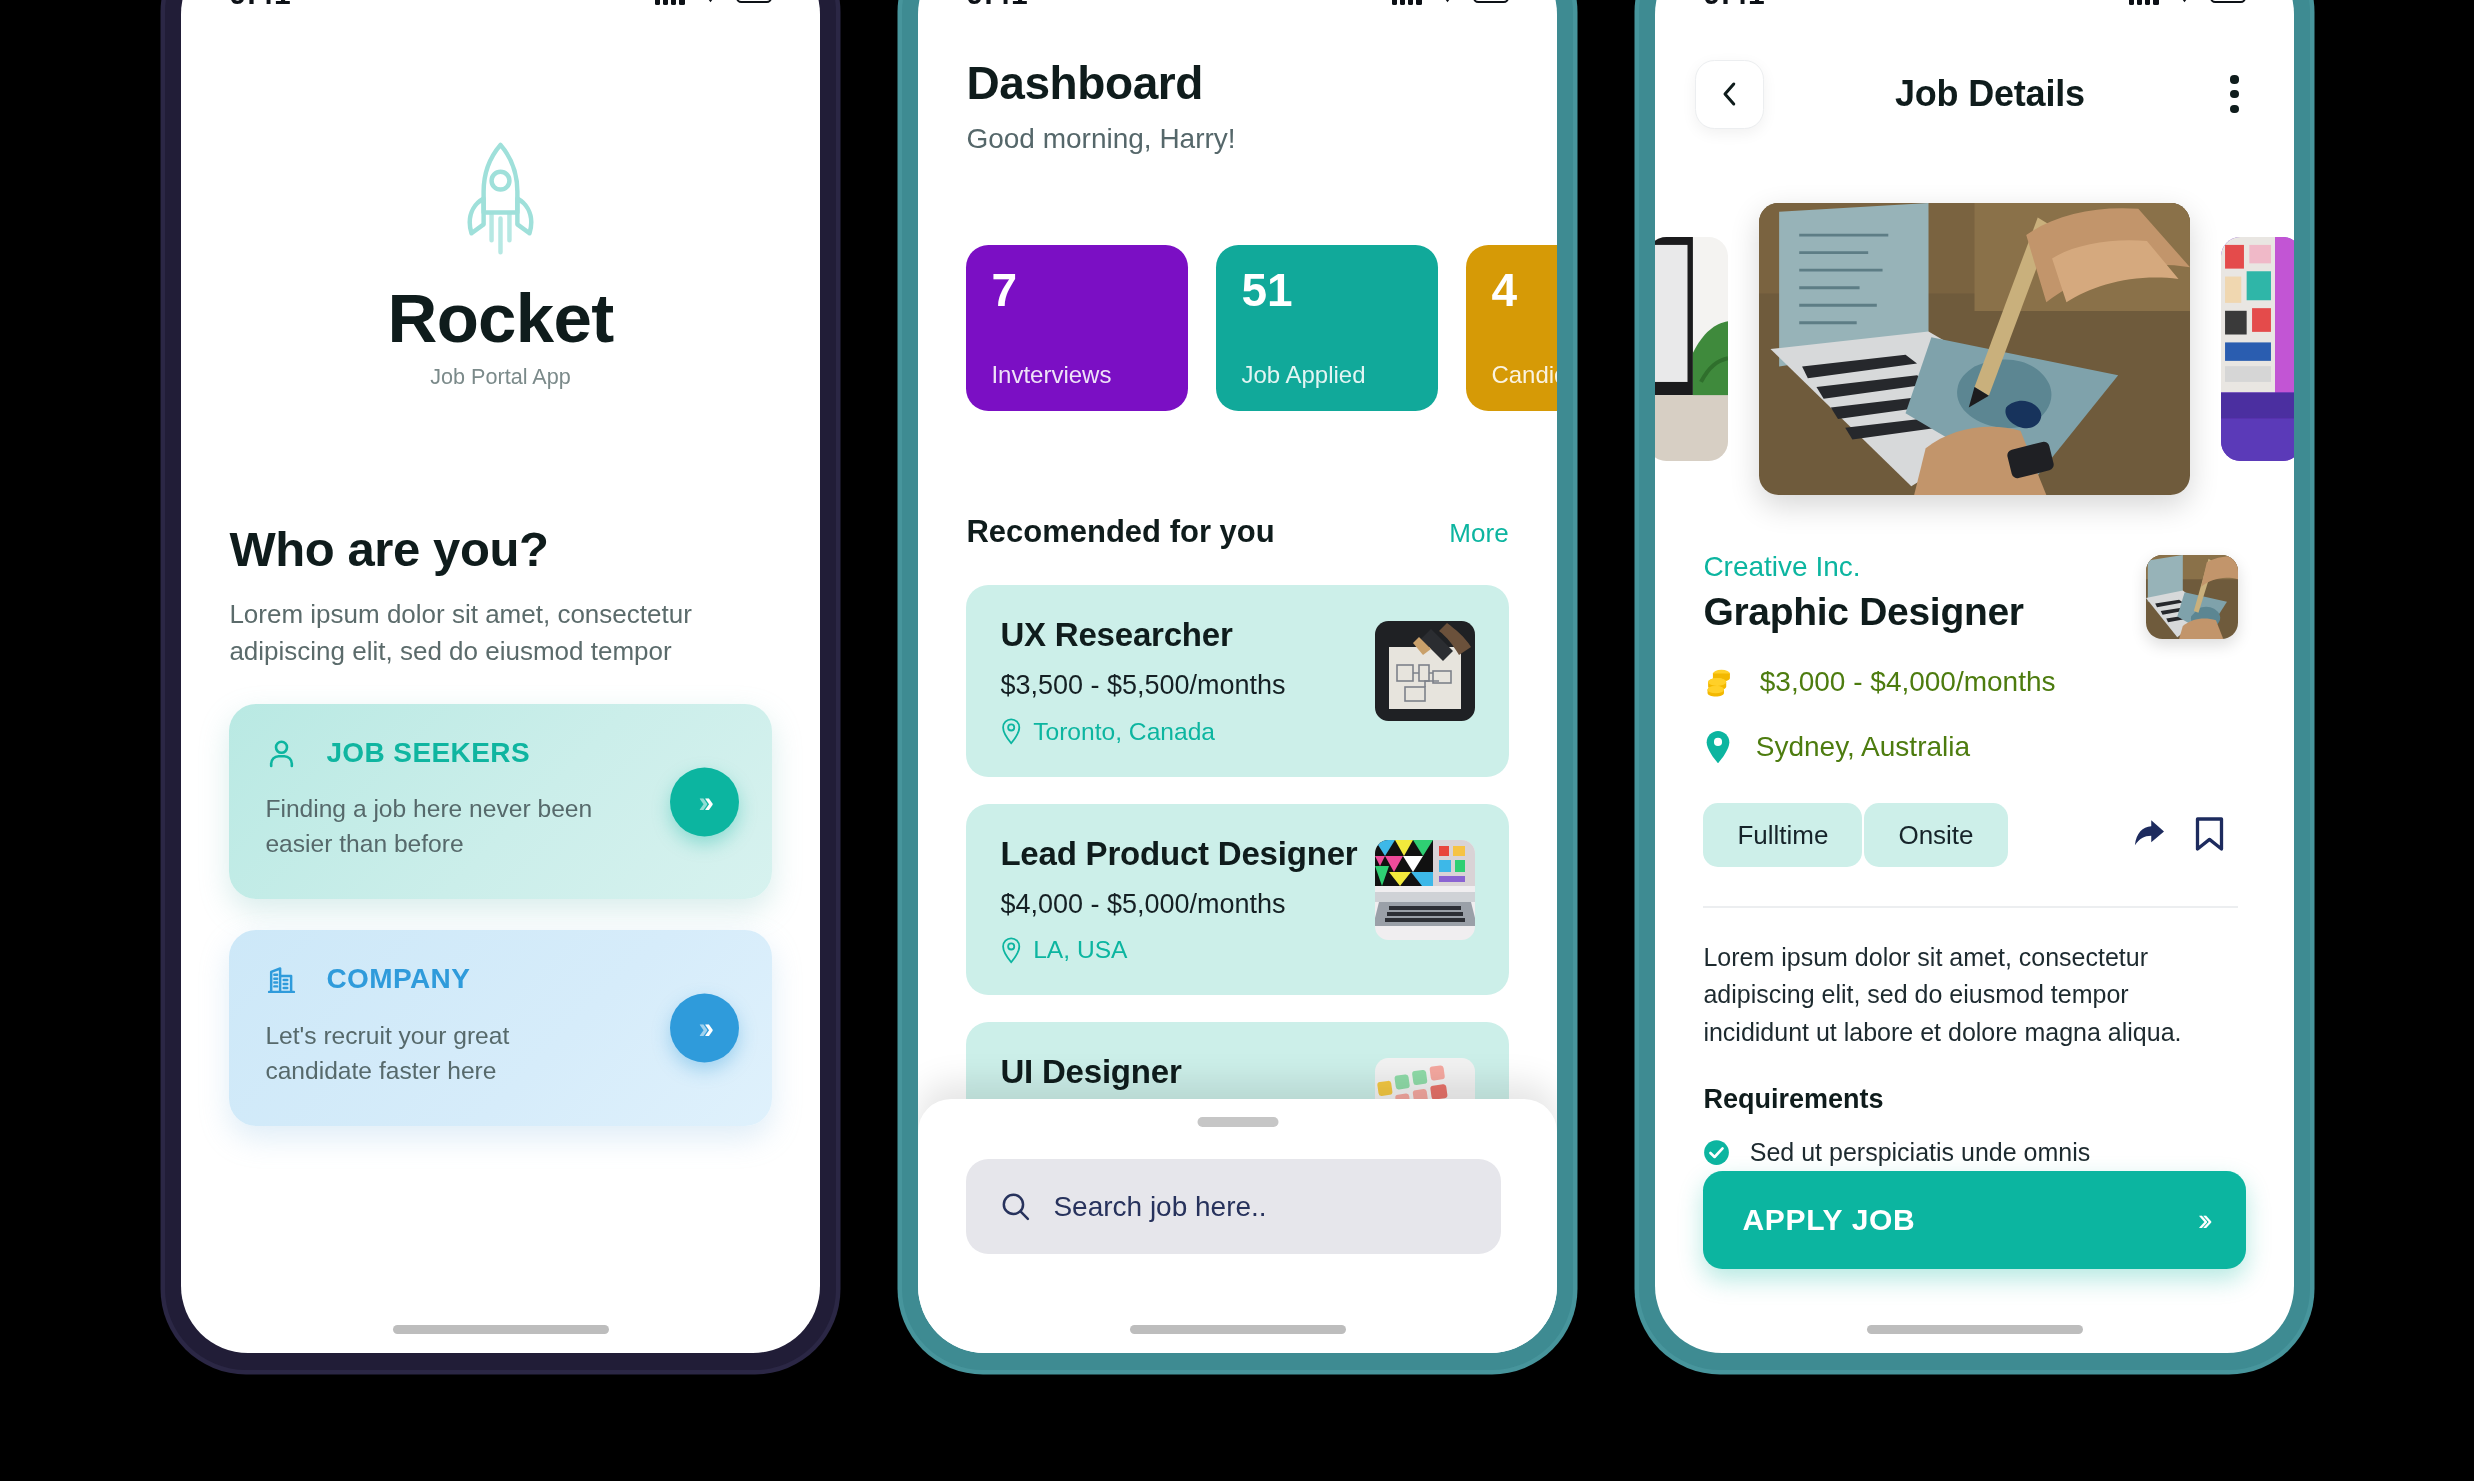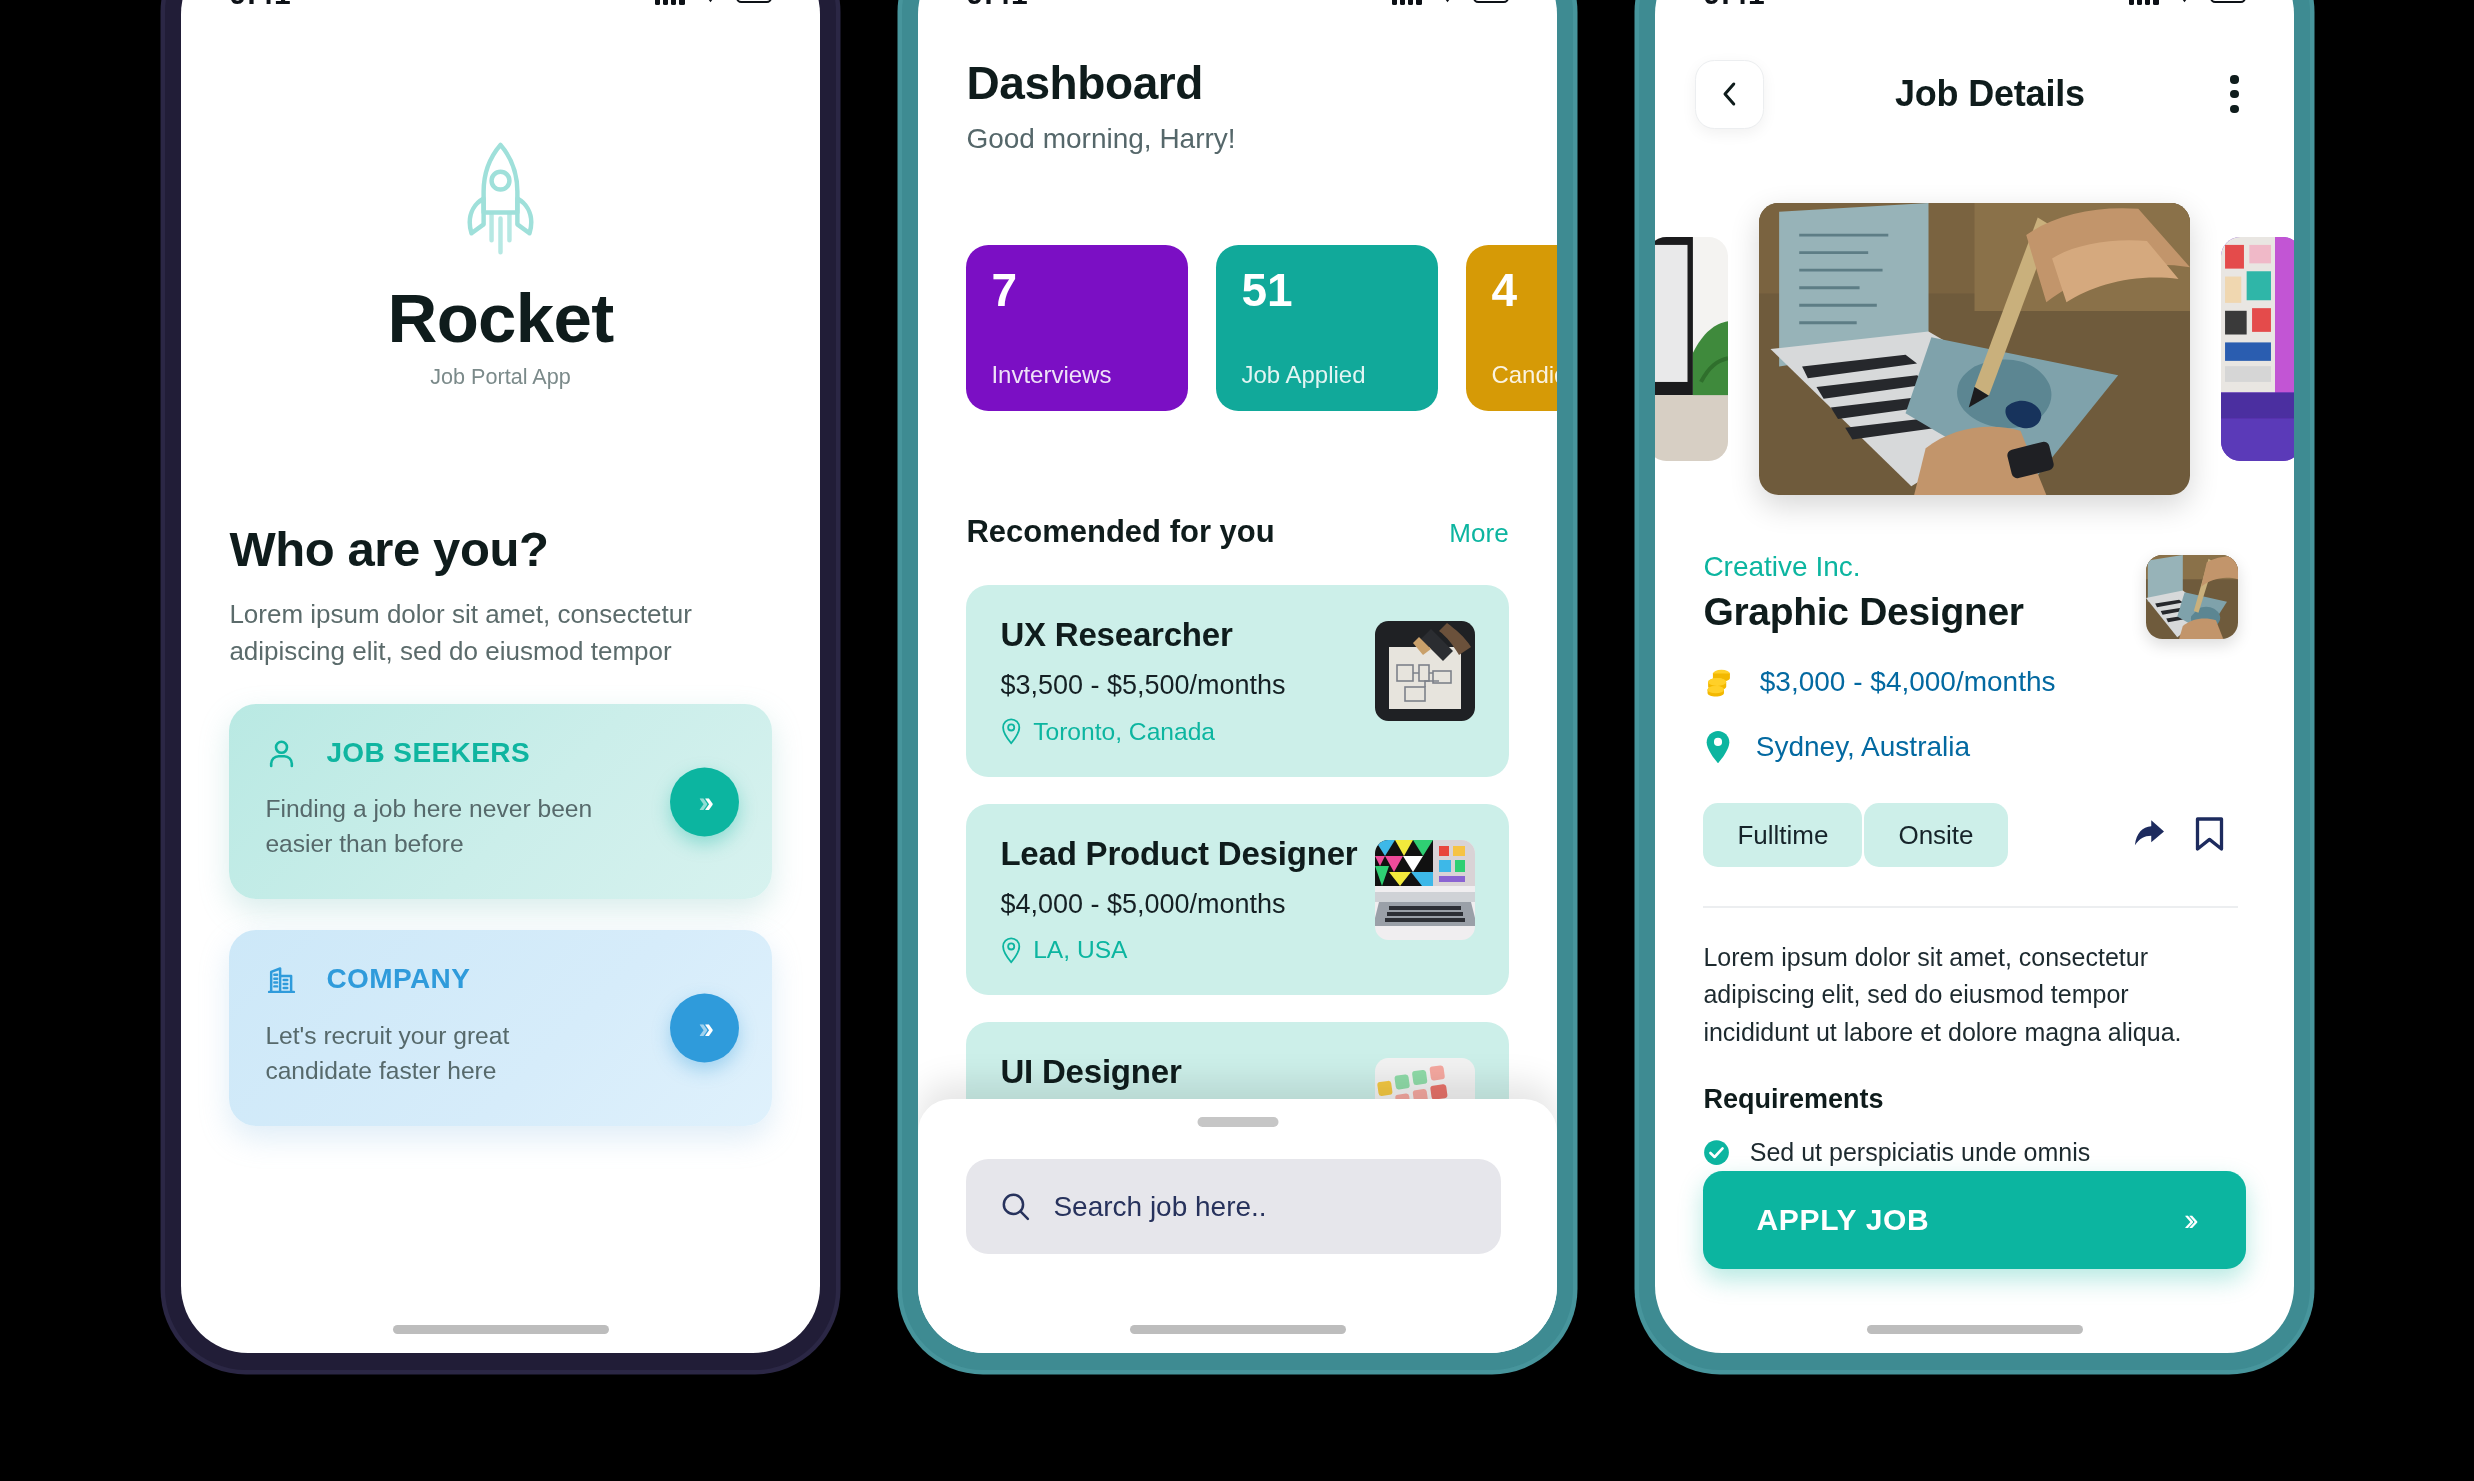--- a/index.html
+++ b/index.html
@@ -230,7 +230,7 @@
   .logo-badge svg { display:block; width:100%; height:100%; }
 
   .meta-row { display:flex; align-items:center; gap: 22.4px; margin-top: 31px; }
-  .meta-row .txt { font-size: 28px; color:#0369a1; }
+  .meta-row .txt { font-size: 28px; color:#4d7c0f; }
 
   .tag-row { display:flex; align-items:center; margin-top: 39px; gap: 2px; }
   .tag {

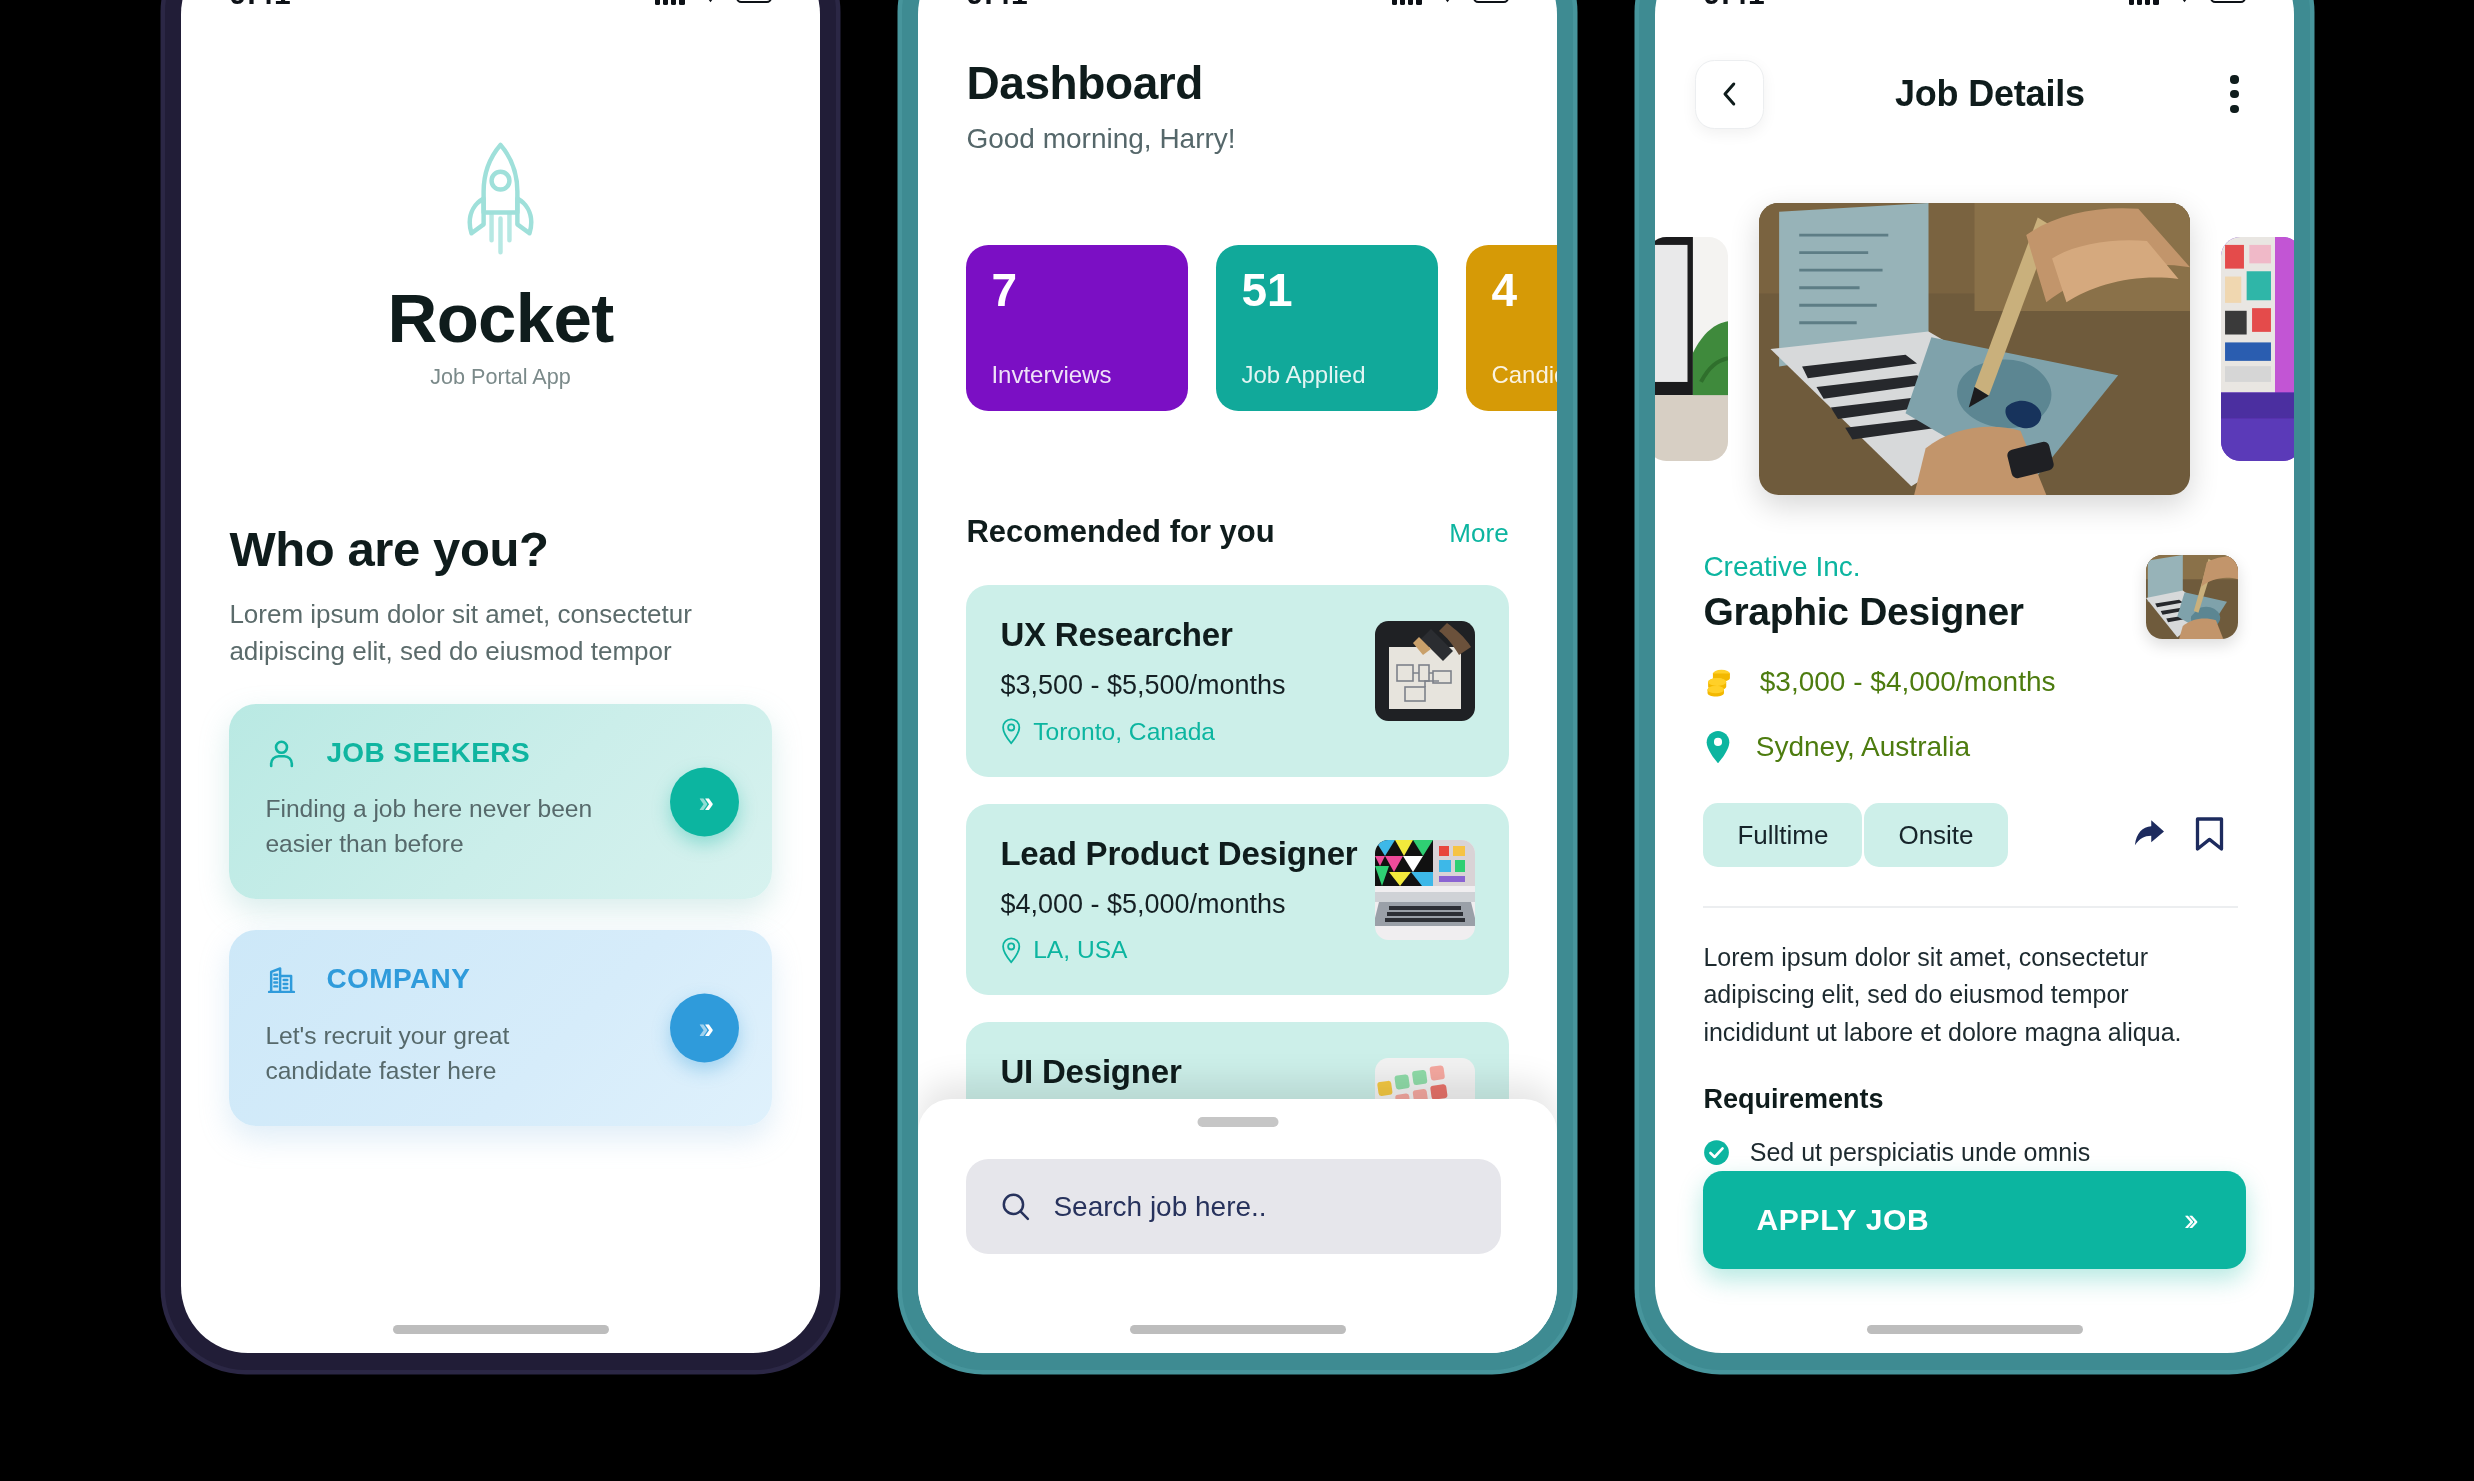--- a/index.html
+++ b/index.html
@@ -252,7 +252,7 @@
     position:absolute; left: 48px; right: 48px; bottom: 84px;
     height: 98px; border-radius: 19.4px; background:#0cb5a0;
     display:flex; align-items:center; justify-content:space-between;
-    padding: 0 53px;
+    padding: 0 39px;
     box-shadow: 0 10.4px 25px rgba(12,181,160,.30);
   }
   .apply-btn .lbl { font-size: 30px; font-weight:700; color:#fff; letter-spacing: 0.7px; }

